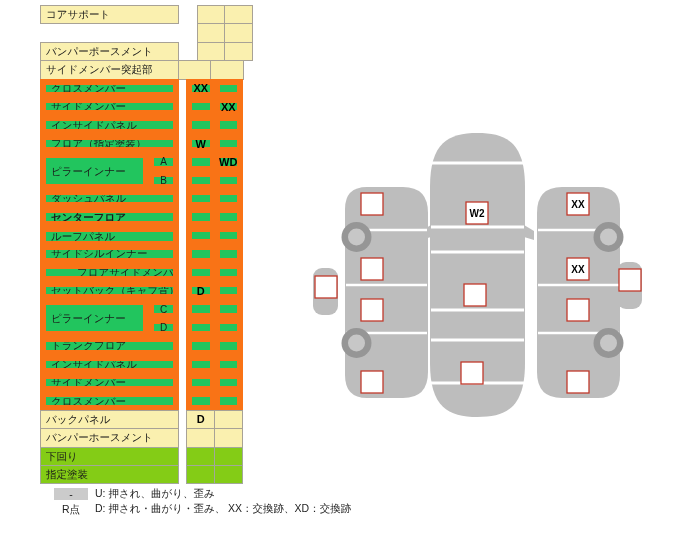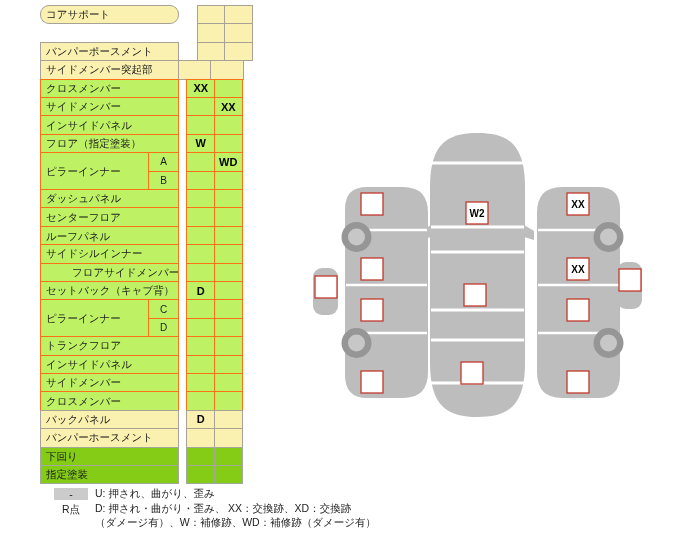--- a/index.html
+++ b/index.html
@@ -29,7 +29,7 @@
 <div class="screen">
 
   <div id="tableHost">
-      <div class="tlabel c-yellow" style="top: 5px; height: 19.4px; width: 139px; border-radius: 9px;">コアサポート</div>
+      <div class="tlabel c-yellow" style="top: 5px; height: 19.4px; width: 139px;">コアサポート</div>
       <div class="tcell c-yellow" style="top: 5px; height: 19.4px; left: 197px; width: 29px;"></div>
       <div class="tcell c-yellow" style="top: 5px; height: 19.4px; left: 224px; width: 29px;"></div>
       <div class="tcell c-yellow" style="top: 23.4px; height: 19.4px; left: 197px; width: 29px;"></div>

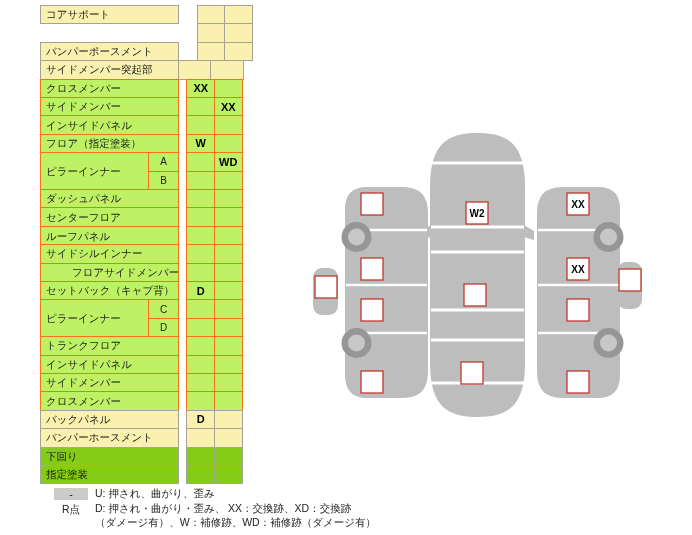--- a/index.html
+++ b/index.html
@@ -13,7 +13,7 @@
   .tcell{position:absolute;box-sizing:border-box;display:flex;align-items:center;justify-content:center;
          font-size:11px;font-weight:bold;color:#000}
   .c-yellow{background:#FAF0AF;border:1px solid #A8A296}
-  .c-pink{background:#bef264;border:1px solid #f97316}
+  .c-pink{background:#22c55e;border:6px solid #f97316}
   .c-green{background:#84cc16;border:1px solid #A2A89A}
   .car-svg{position:absolute;left:305px;top:125px}
   .legend{position:absolute;left:40px;top:487px;font-size:10.5px;color:#222}

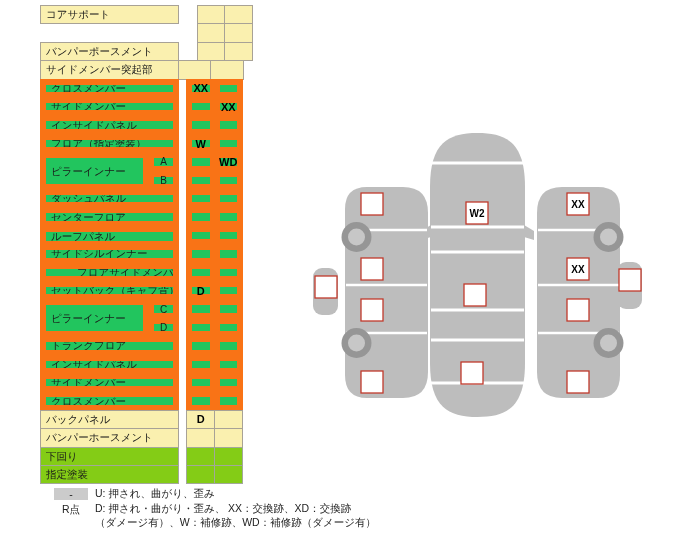--- a/index.html
+++ b/index.html
@@ -62,7 +62,7 @@
       <div class="tlabel c-pink" style="top: 189px; height: 19.4px; width: 139px;">ダッシュパネル</div>
       <div class="tcell c-pink" style="top: 189px; height: 19.4px; left: 186px; width: 29.5px;"></div>
       <div class="tcell c-pink" style="top: 189px; height: 19.4px; left: 213.5px; width: 29.5px;"></div>
-      <div class="tlabel c-pink" style="top: 207.4px; height: 19.4px; width: 139px;">センターフロア</div>
+      <div class="tlabel c-pink" style="top: 207.4px; height: 19.4px; width: 139px; font-weight: bold;">センターフロア</div>
       <div class="tcell c-pink" style="top: 207.4px; height: 19.4px; left: 186px; width: 29.5px;"></div>
       <div class="tcell c-pink" style="top: 207.4px; height: 19.4px; left: 213.5px; width: 29.5px;"></div>
       <div class="tlabel c-pink" style="top: 225.8px; height: 21px; width: 139px;">ルーフパネル</div>

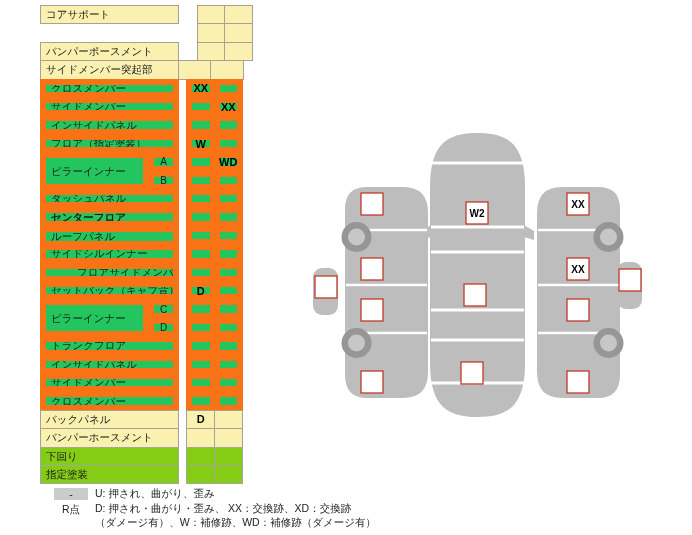--- a/index.html
+++ b/index.html
@@ -181,10 +181,6 @@
       <span class="lmark">R点</span>
       <span class="ltext">D: 押され・曲がり・歪み、 XX：交換跡、XD：交換跡</span>
     </div>
-    <div class="lrow">
-      <span class="lmark"></span>
-      <span class="ltext">（ダメージ有）、W：補修跡、WD：補修跡（ダメージ有）</span>
-    </div>
   </div>
 
 </div>

